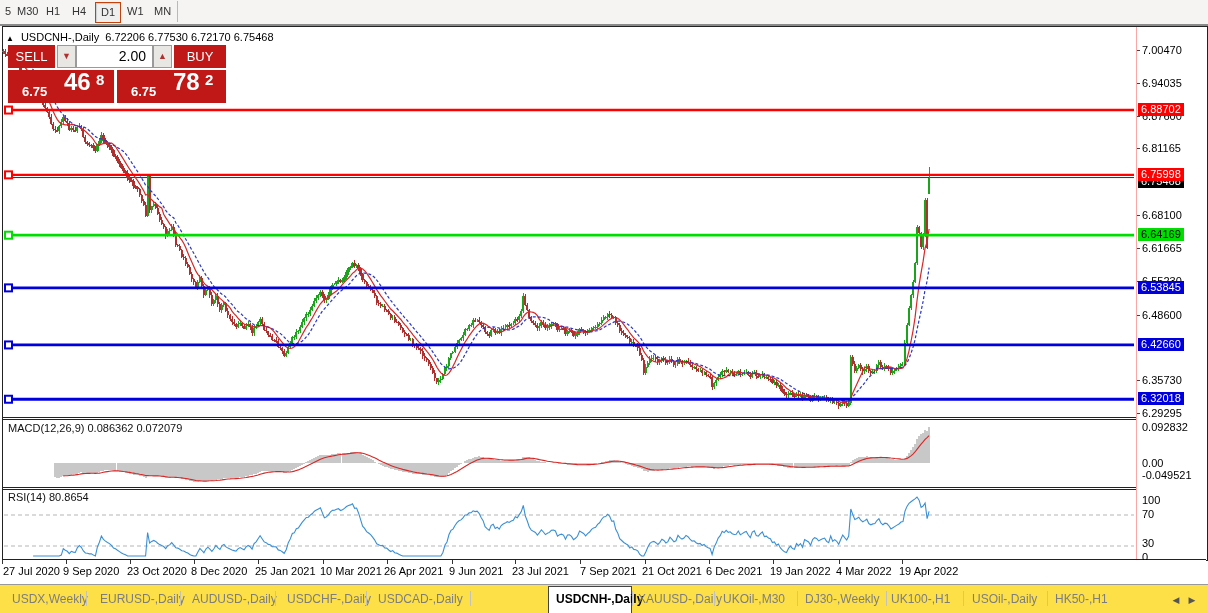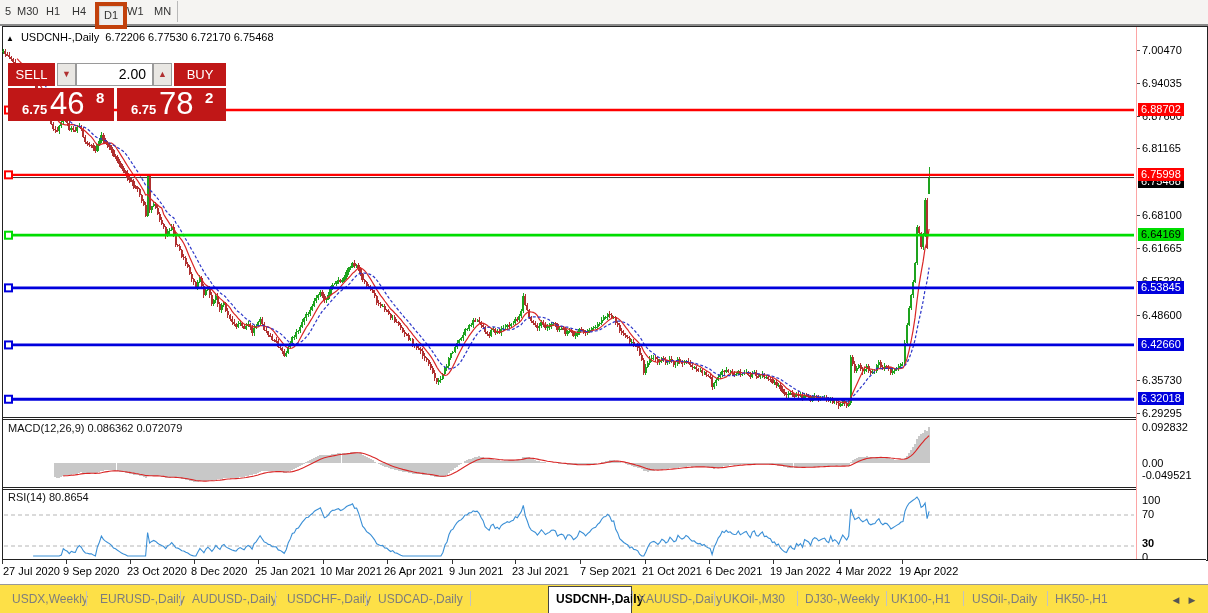--- a/index.html
+++ b/index.html
@@ -7,7 +7,7 @@
   
   #toolbar{position:absolute;left:0;top:0;width:1208px;height:24px;background:#f5f4f2;border-bottom:2px solid #8a8a8a;z-index:30;}
   .tf-btn{position:absolute;top:2px;height:19px;line-height:19px;font-size:11px;color:#333;padding:0 5px;}
-  .tf-btn.active{background:#efefef;border:4px solid #c2410c;box-shadow:inset 1px 1px 1px #cfcfcf;}
+  .tf-btn.active{background:#efefef;border:1px solid #c2410c;box-shadow:inset 1px 1px 1px #cfcfcf;}
   .tf-sep{position:absolute;top:1px;width:1px;height:21px;background:#b9b9b9;}
   
   #chart-frame{position:absolute;left:2px;top:26px;width:1204px;height:533px;border:1px solid #222;background:#fff;z-index:1;}

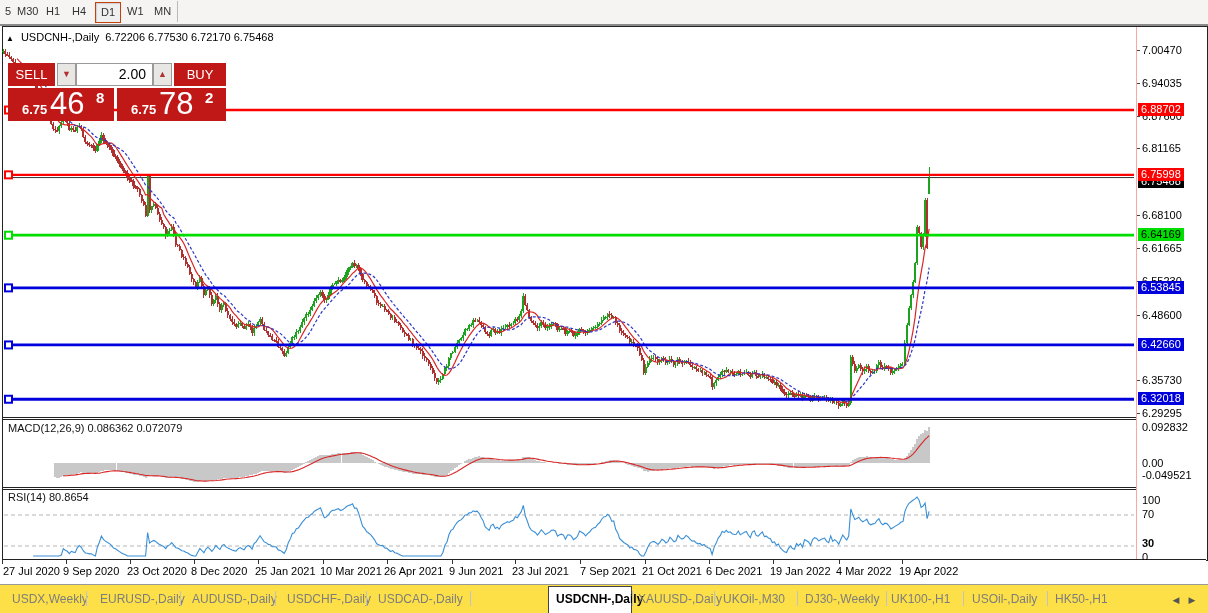--- a/index.html
+++ b/index.html
@@ -14,7 +14,7 @@
   #title-row{position:absolute;left:6px;top:31px;height:13px;font-size:11px;color:#000;z-index:6;white-space:nowrap;}
   #title-row .tri{font-size:8px;margin-right:7px;}
   
-  #trade-panel{position:absolute;left:8px;top:45px;width:244px;height:58px;z-index:10;font-family:"Liberation Sans",sans-serif;margin-top:18px;}
+  #trade-panel{position:absolute;left:8px;top:45px;width:244px;height:58px;z-index:10;font-family:"Liberation Sans",sans-serif;}
   .tp-btn{position:absolute;top:0;height:23px;background:#c01717;color:#fff;font-size:13px;text-align:center;line-height:23px;}
   #tp-sell{left:0;width:47px;}
   #tp-buy{left:166px;width:52px;}

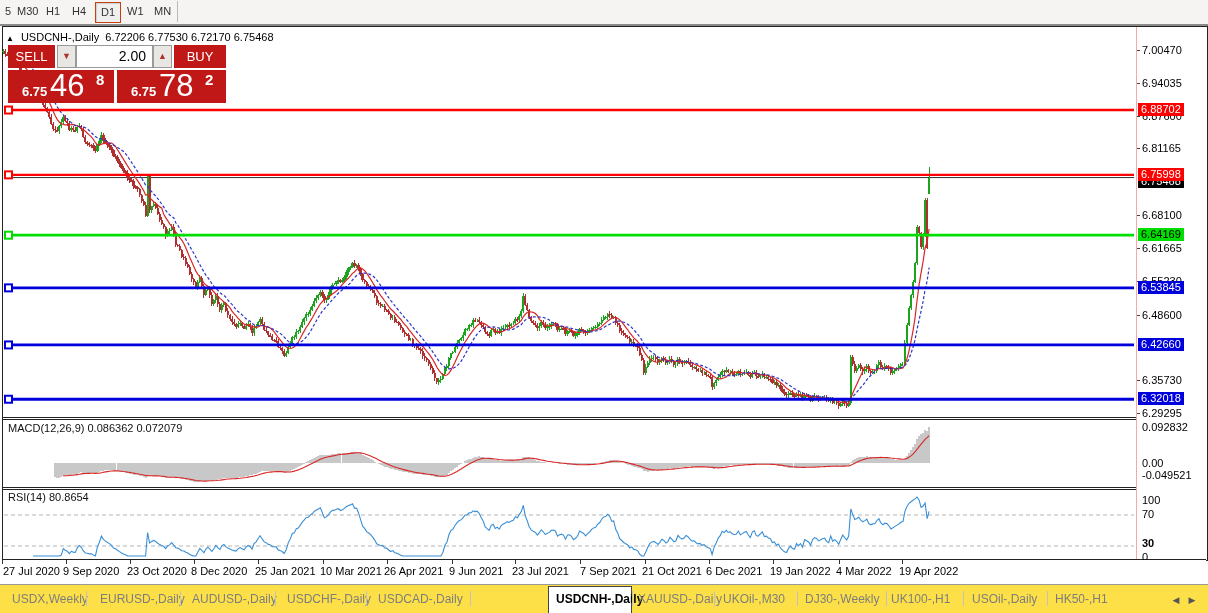--- a/index.html
+++ b/index.html
@@ -26,7 +26,7 @@
   #tp-price-sell{left:0;width:106px;}
   #tp-price-buy{left:109px;width:109px;}
   .tp-price .small{position:absolute;left:14px;bottom:4px;font-size:13px;font-weight:bold;}
-  .tp-price .big{position:absolute;left:42px;top:-2px;font-size:31px;font-weight:normal;}
+  .tp-price .big{position:absolute;left:56px;top:-2px;font-size:24px;font-weight:bold;}
   .tp-price .sup{position:absolute;left:88px;top:1px;font-size:15px;font-weight:bold;}
   
   #price-axis{position:absolute;left:1136px;top:27px;width:70px;height:532px;background:#fff;border-left:1px solid #fca5a5;z-index:5;}

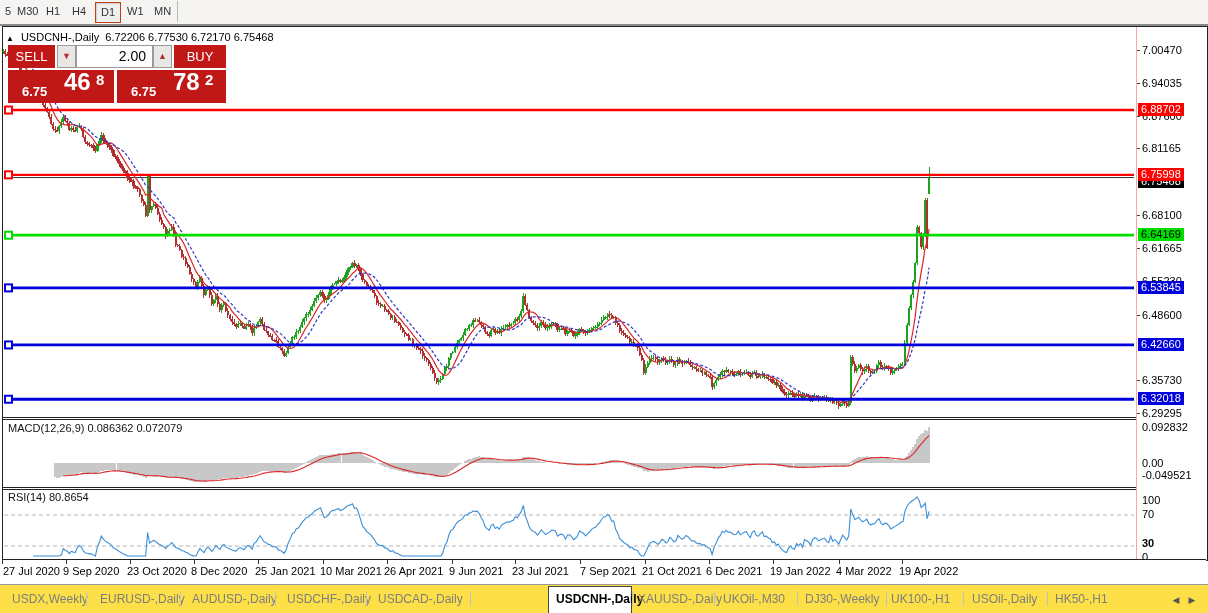--- a/index.html
+++ b/index.html
@@ -1527,7 +1527,7 @@
       <div class="ax-lbl" style="top: 442px;">-0.049521</div>
       <div class="ax-lbl" style="top: 467px;">100</div>
       <div class="ax-lbl" style="top: 481px;">70</div>
-      <div class="ax-lbl" style="top: 510px; font-weight: bold;">30</div>
+      <div class="ax-lbl" style="top: 510px;">30</div>
       <div class="ax-lbl" style="top: 524px;">0</div>
       <div class="flag" style="top: 147.56px; background: rgb(0, 0, 0); color: rgb(255, 255, 255);">6.75468</div>
       <div class="flag" style="top: 76.0403px; background: rgb(255, 0, 0); color: rgb(255, 255, 255);">6.88702</div>

